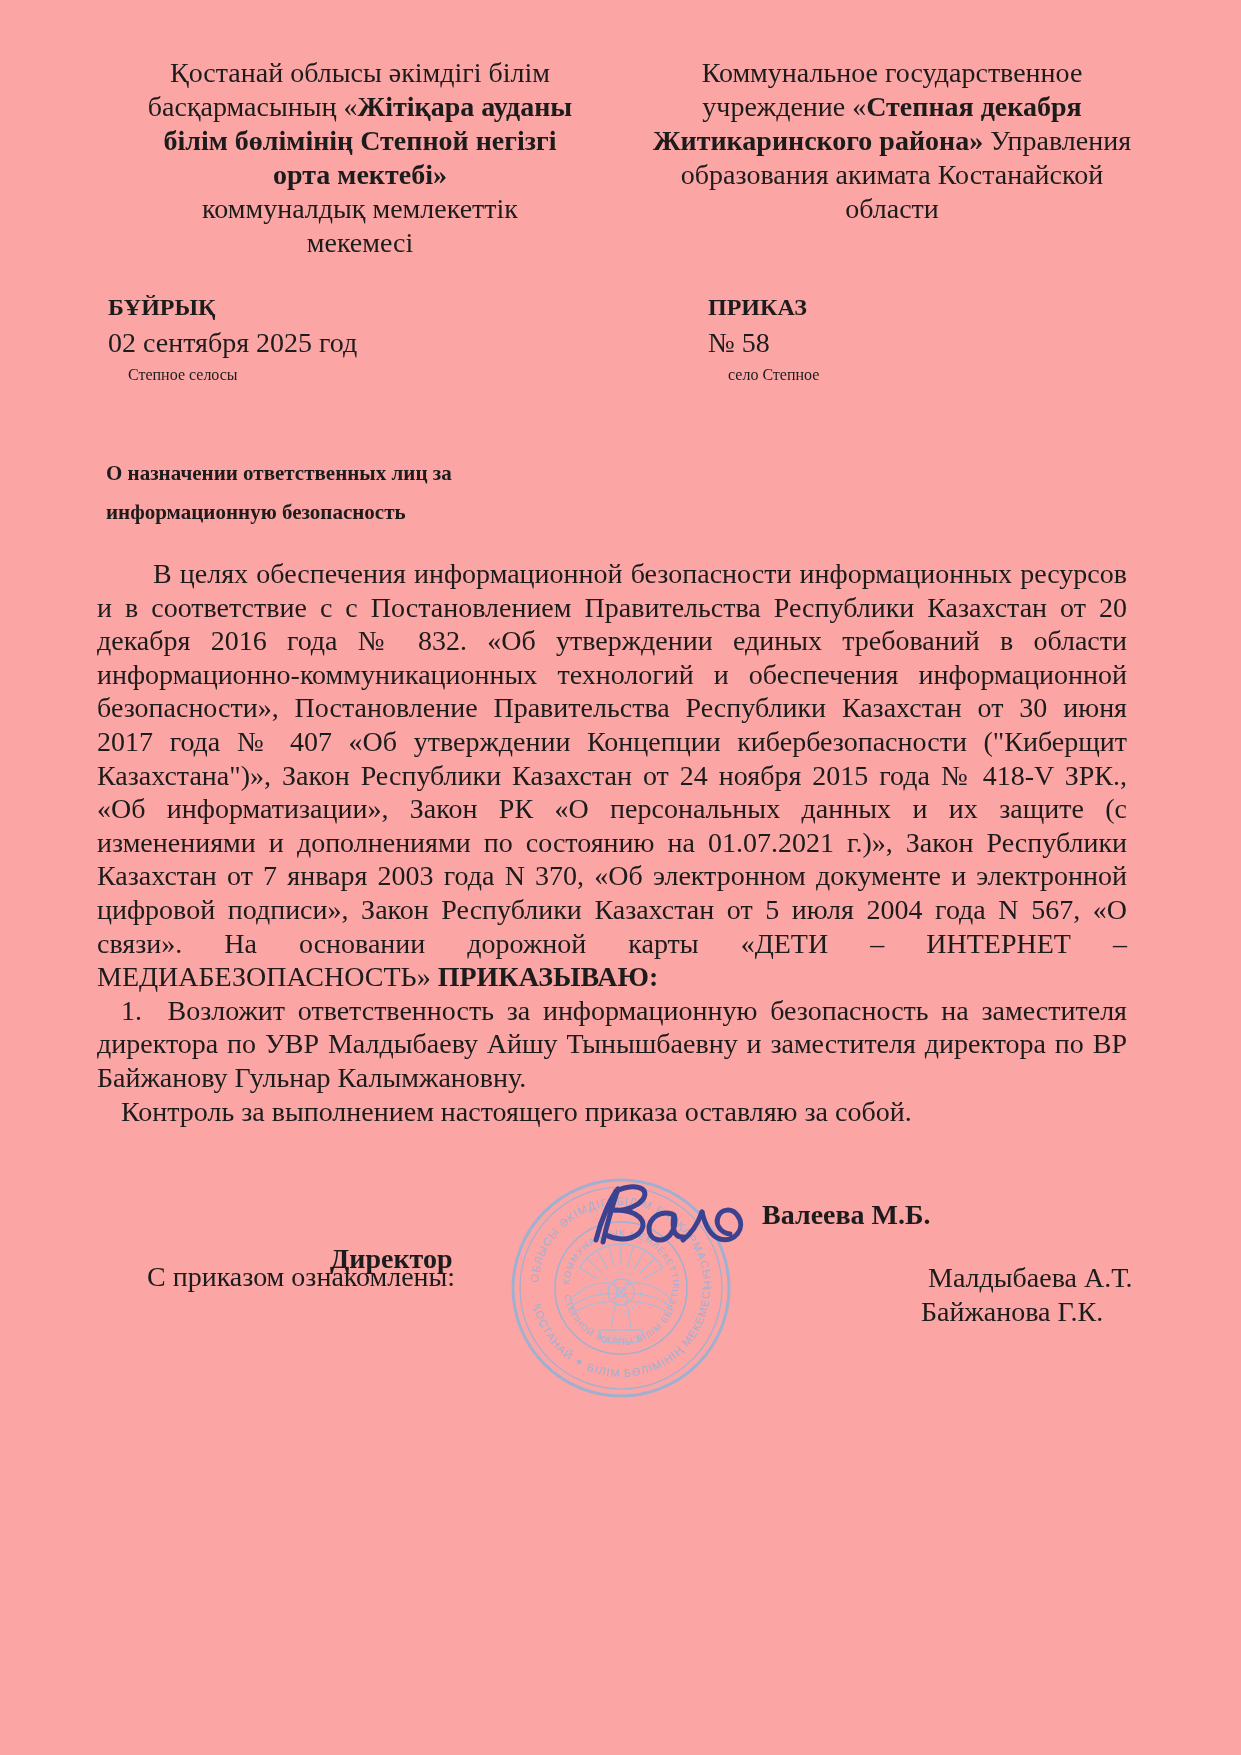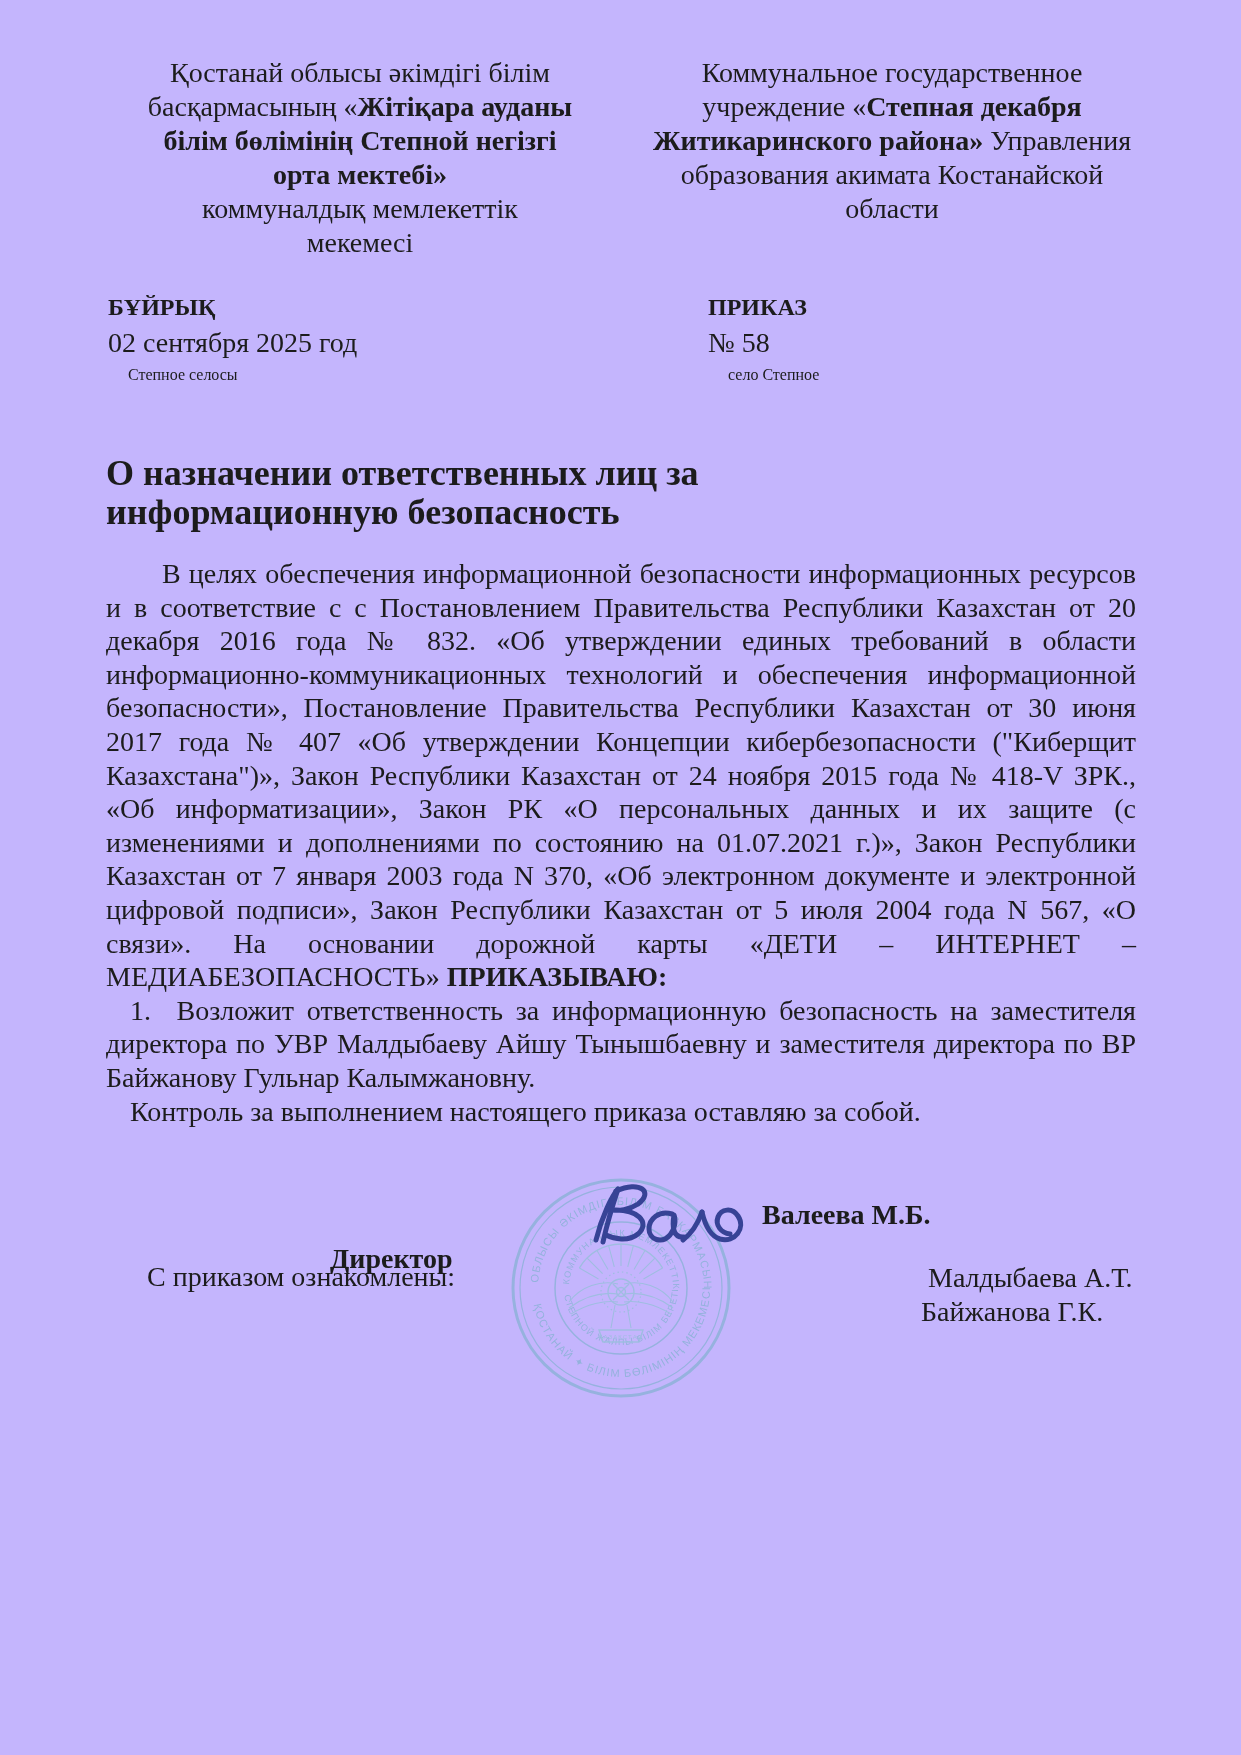--- a/index.html
+++ b/index.html
@@ -4,7 +4,7 @@
 <style>
   html,body { margin:0; padding:0; background:#ffffff; }
   .page {
-    position:relative; width:1241px; height:1755px; background:#c4b5fd;
+    position:relative; width:1241px; height:1755px; background:#fca5a5;
     font-family:"Liberation Serif", serif; color:#1c1c1c; overflow:hidden;
   }
   b { font-weight:bold; }

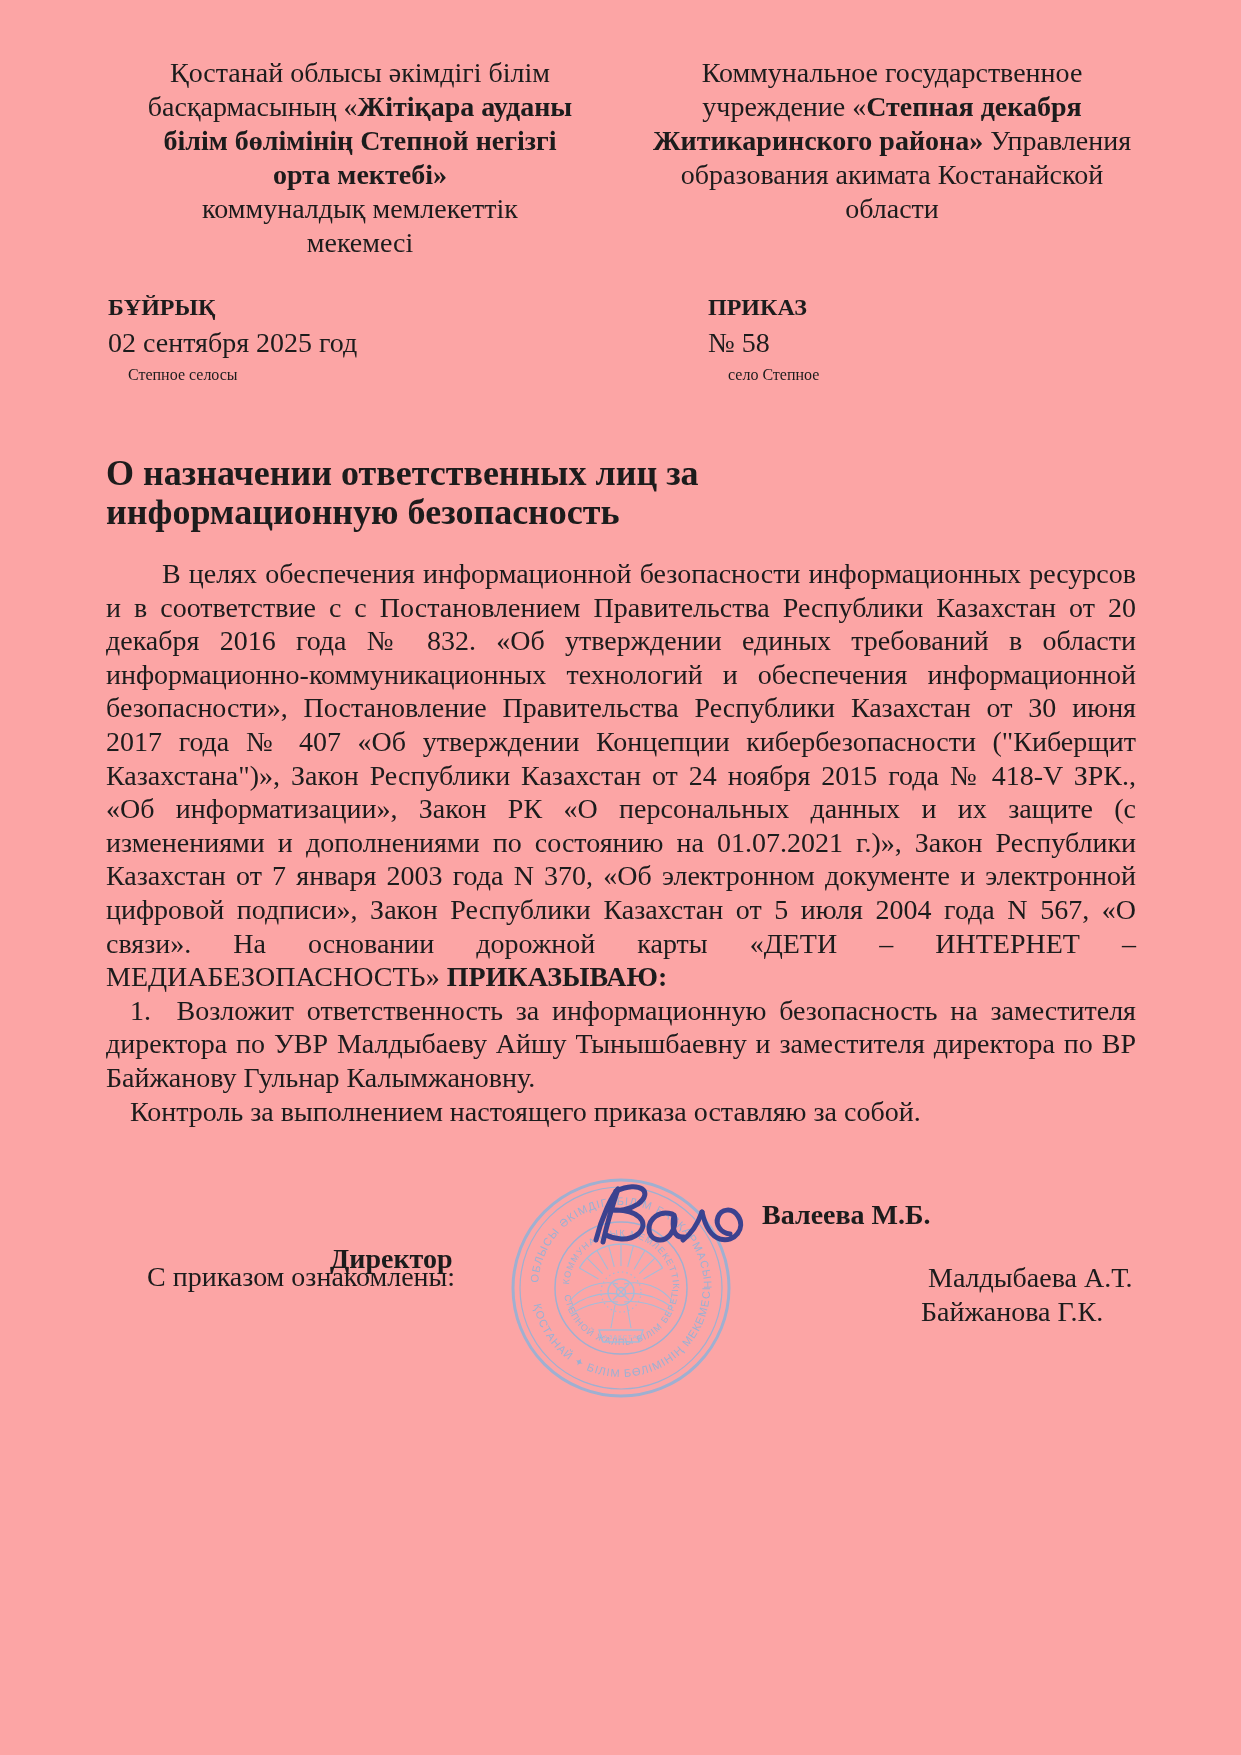--- a/index.html
+++ b/index.html
@@ -25,7 +25,7 @@
 
   
   .subject { position:absolute; left:106px; top:454px;
-    font-weight:bold; font-size:36px; line-height:39px; }
+    font-weight:bold; font-size:21px; line-height:39px; }
 
   
   .body-text { position:absolute; left:106px; top:557px; width:1030px;

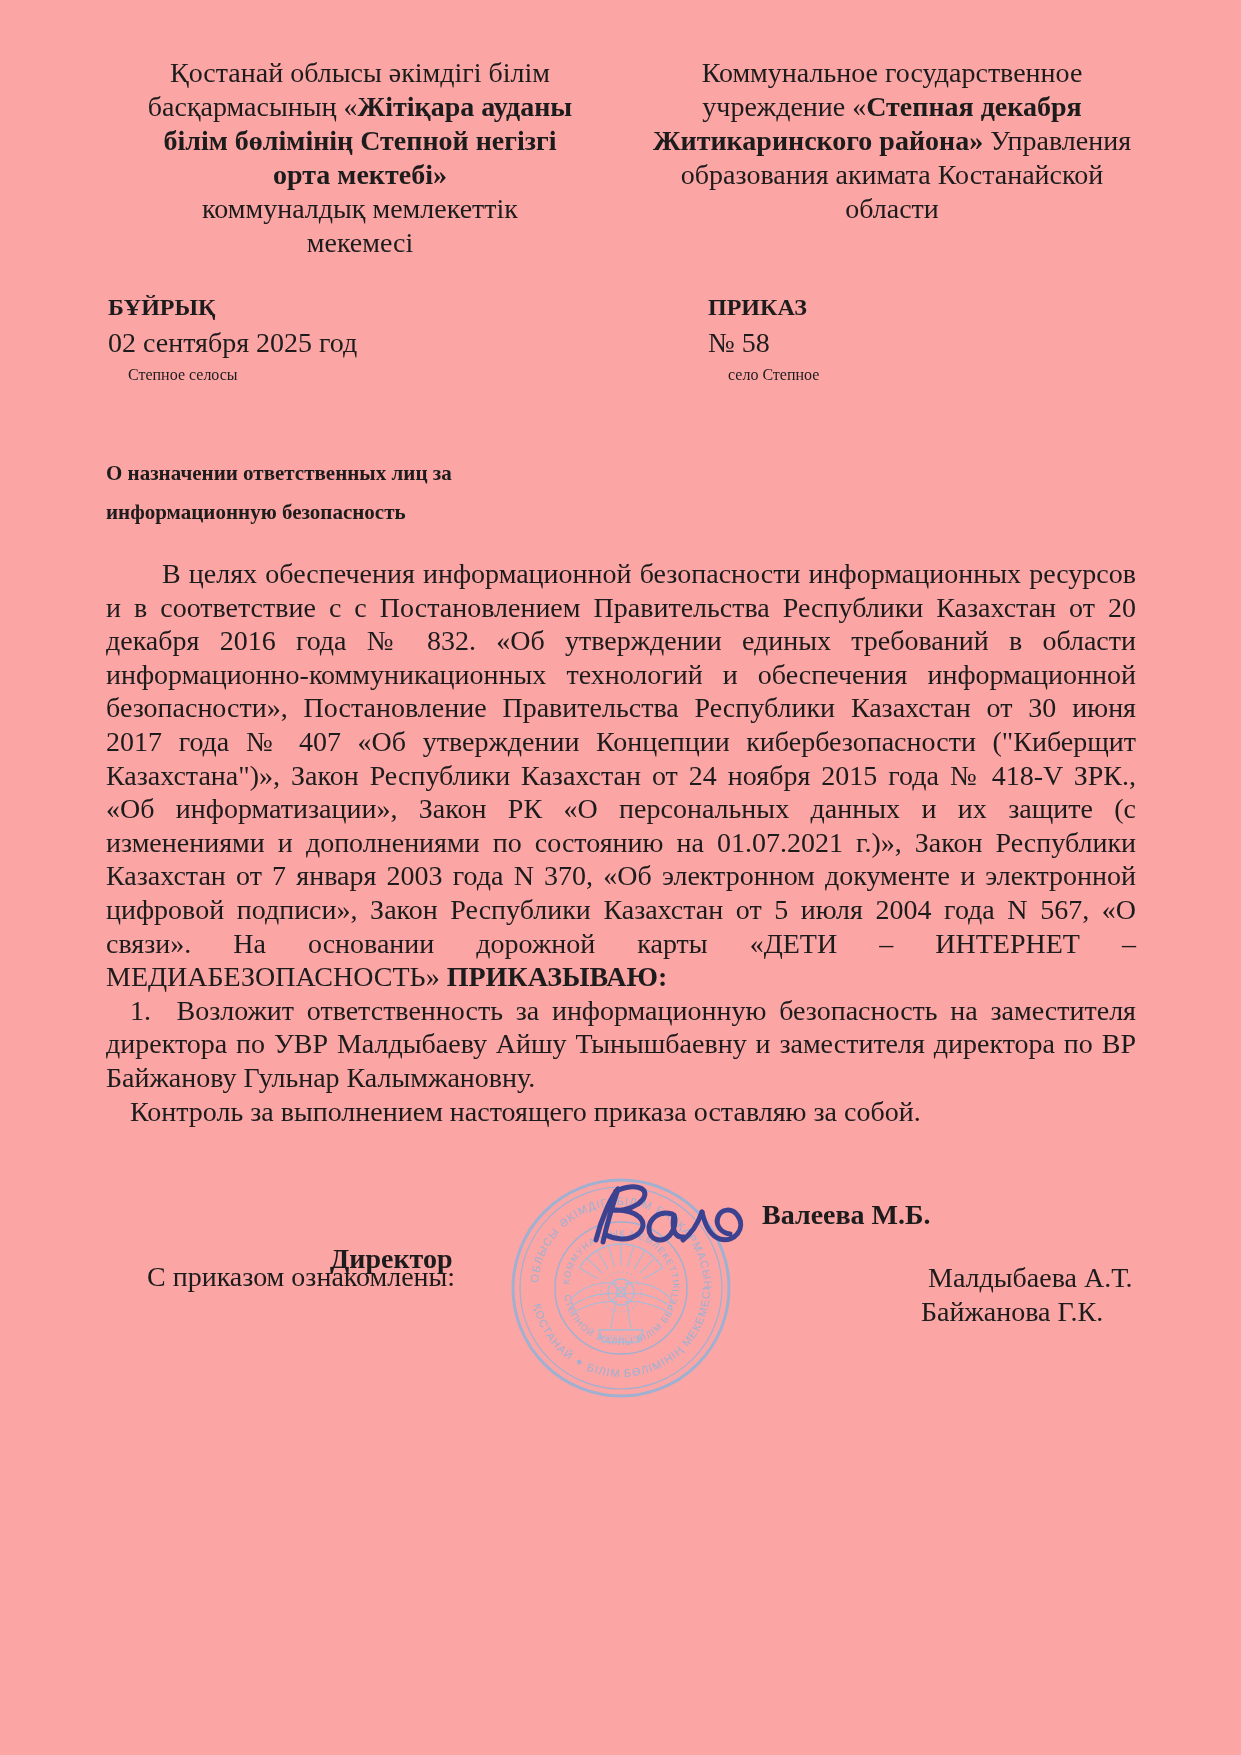--- a/index.html
+++ b/index.html
@@ -28,7 +28,7 @@
     font-weight:bold; font-size:21px; line-height:39px; }
 
   
-  .body-text { position:absolute; left:106px; top:557px; width:1030px;
+  .body-text { position:absolute; left:97px; top:557px; width:1030px;
     font-size:28px; line-height:33.6px; text-align:justify; }
   .body-text p { margin:0; }
   .p-main { text-indent:56px; }

